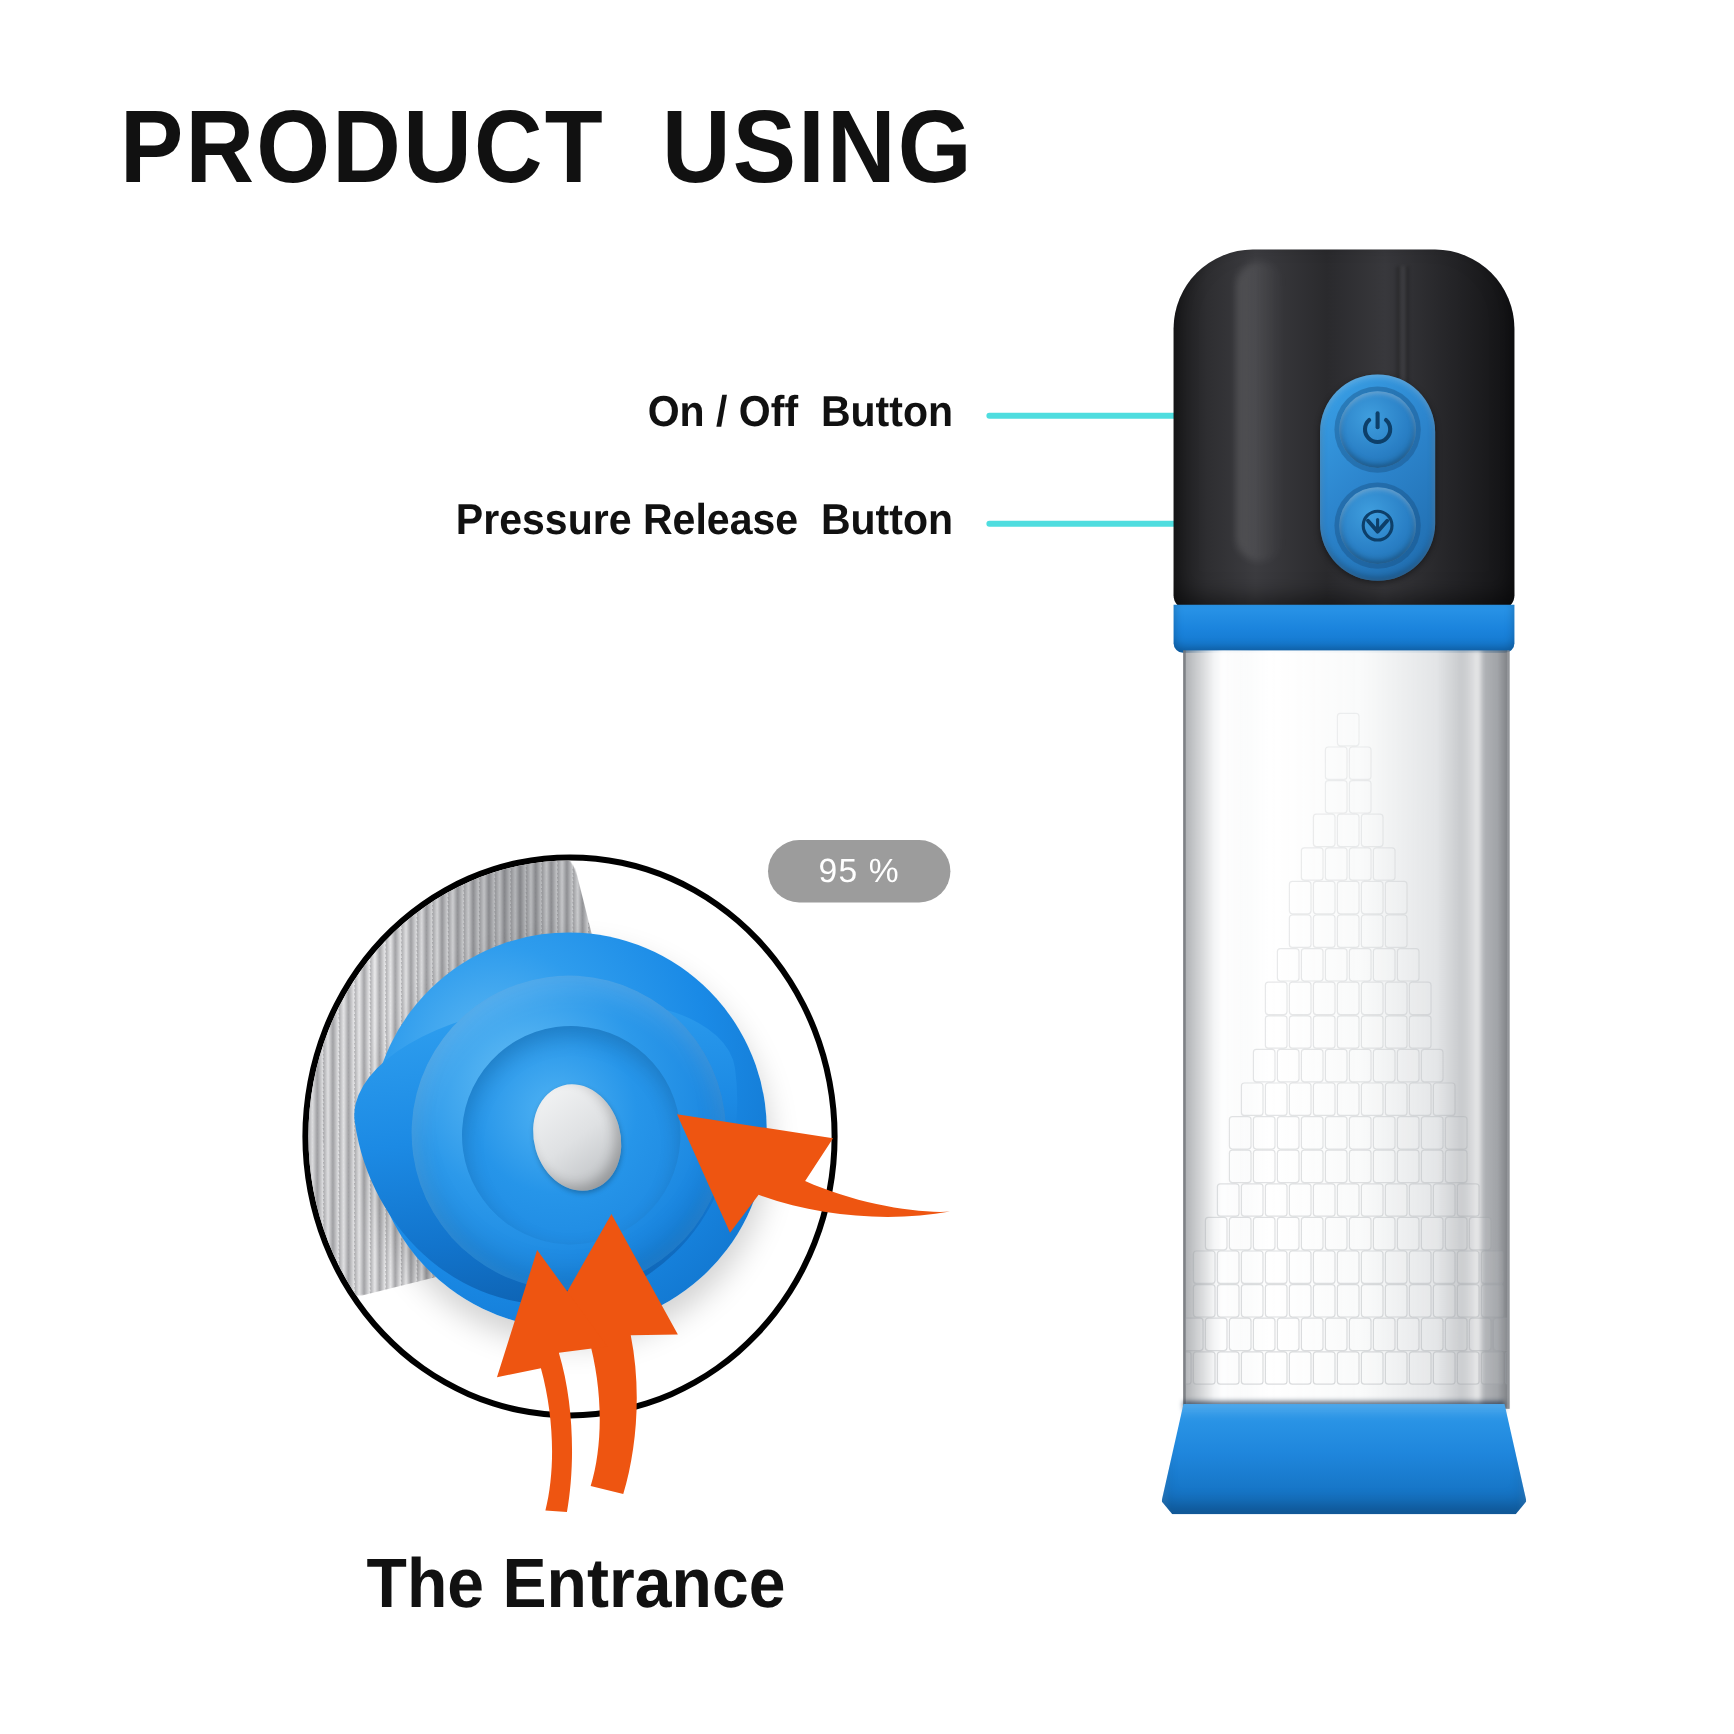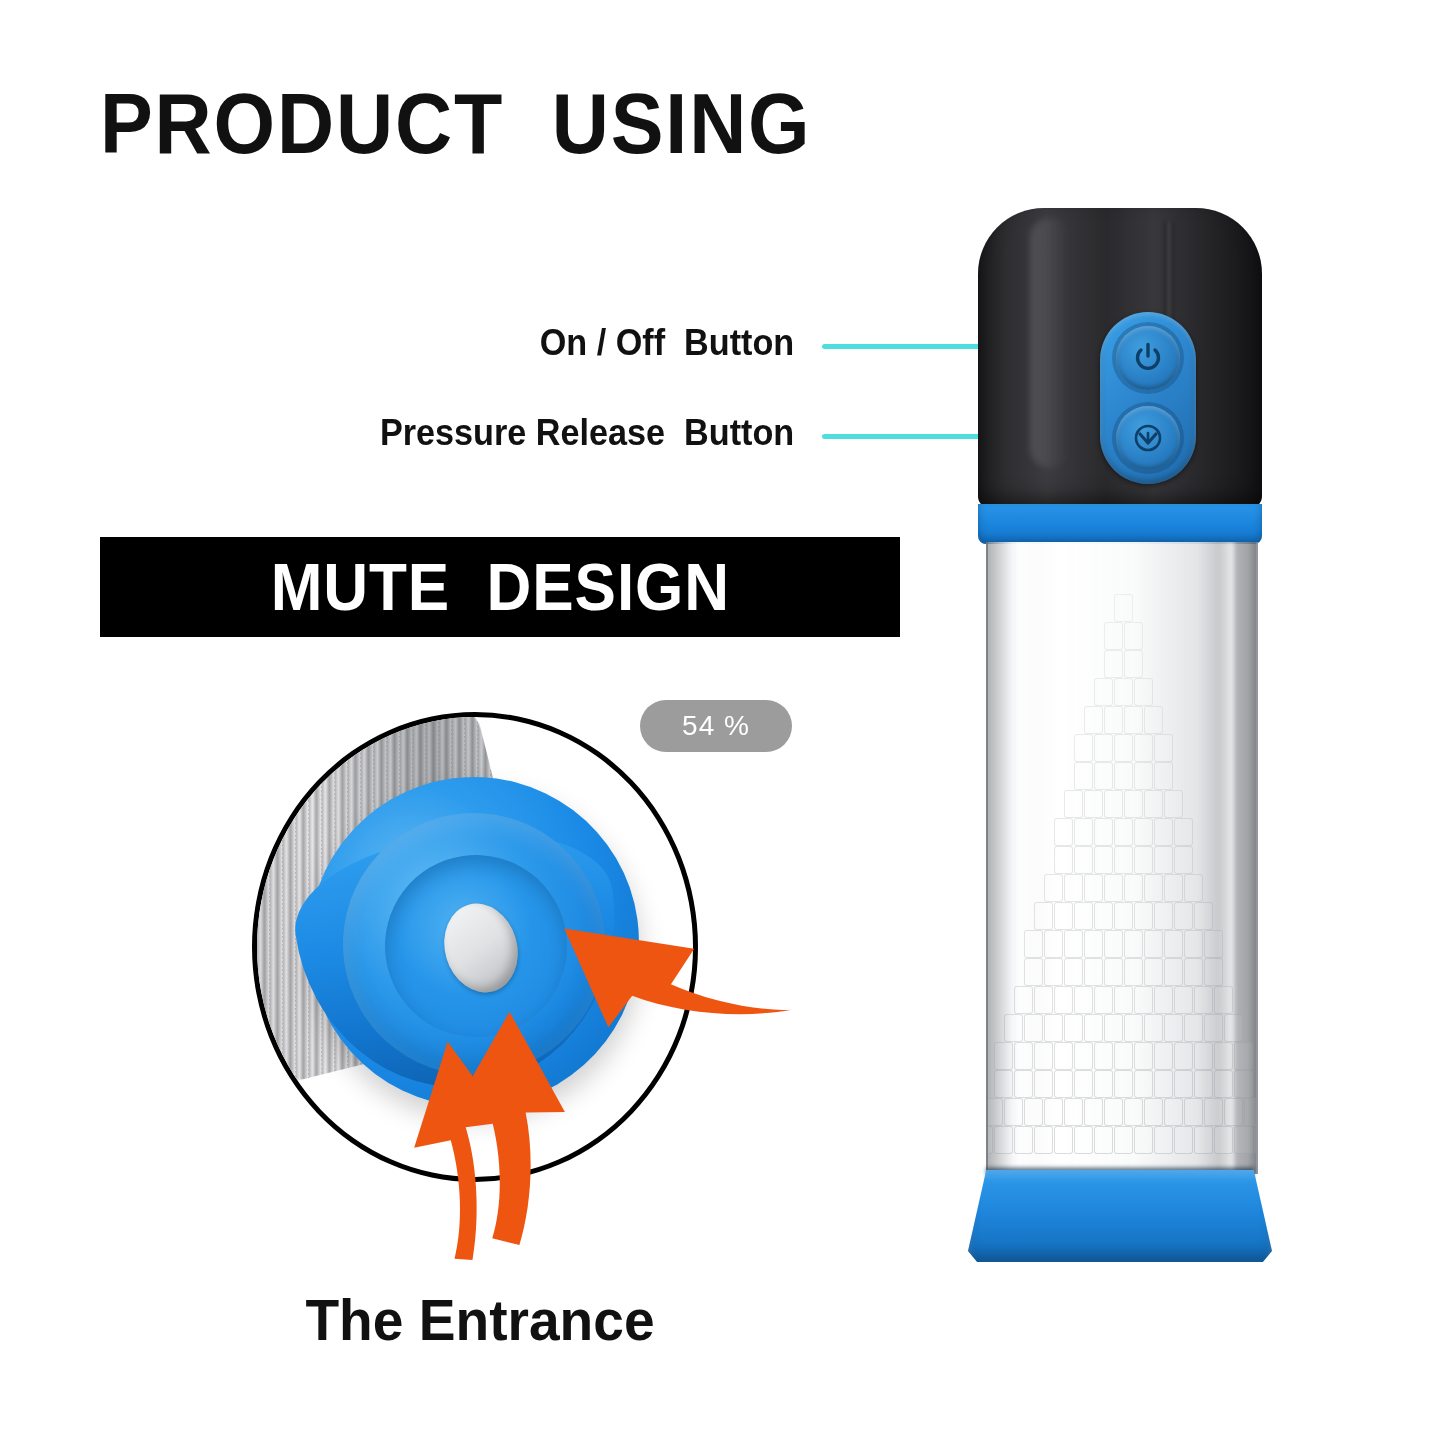--- a/index.html
+++ b/index.html
@@ -395,9 +395,6 @@
   <div class="callout-label" id="label-release">Pressure Release  Button</div>
   <div class="leader-line" id="leader-release"></div>
 
-  <div class="banner">
-    <span class="banner-text">MUTE  DESIGN</span>
-  </div>
 
   <div class="pill">
     <span class="pill-text">54 %</span>

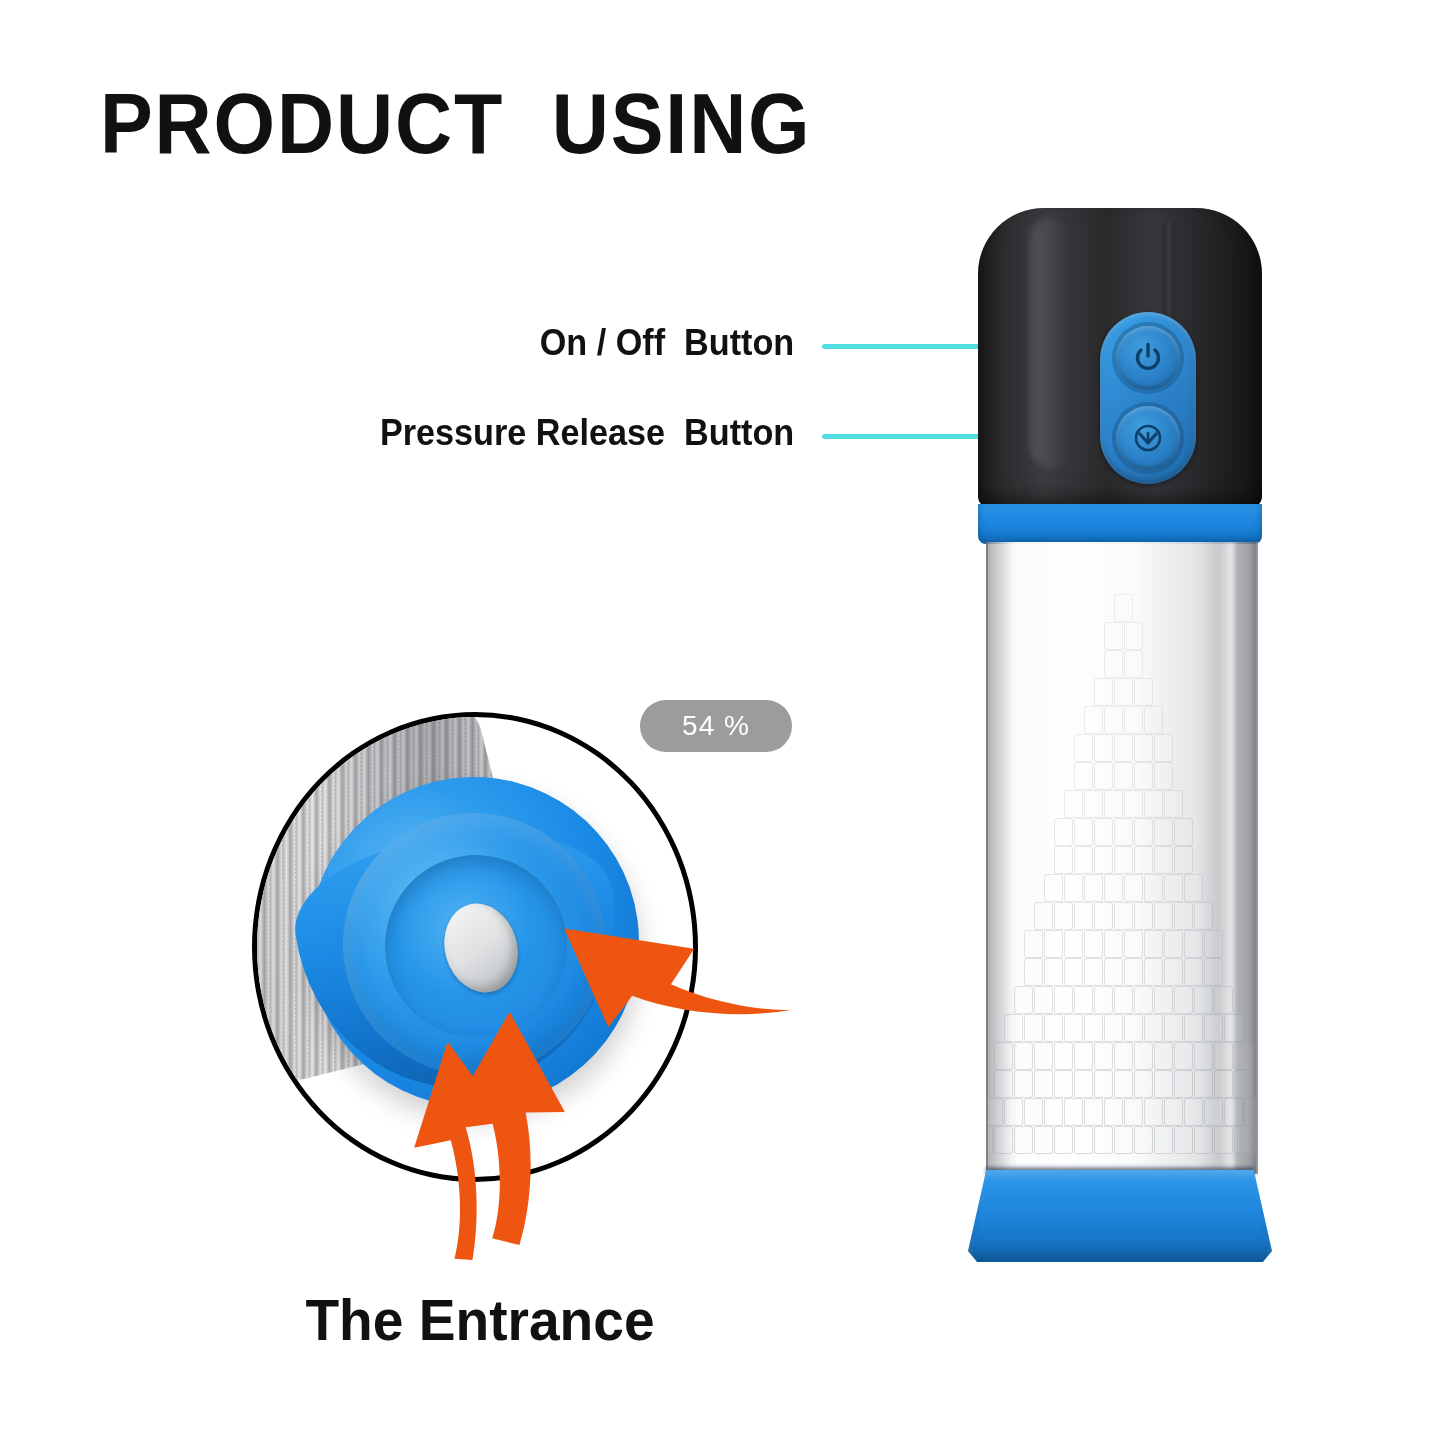--- a/index.html
+++ b/index.html
@@ -397,7 +397,7 @@
 
 
   <div class="pill">
-    <span class="pill-text">54 %</span>
+    <span class="pill-text">95 %</span>
   </div>
 
   <div class="entrance-circle">

